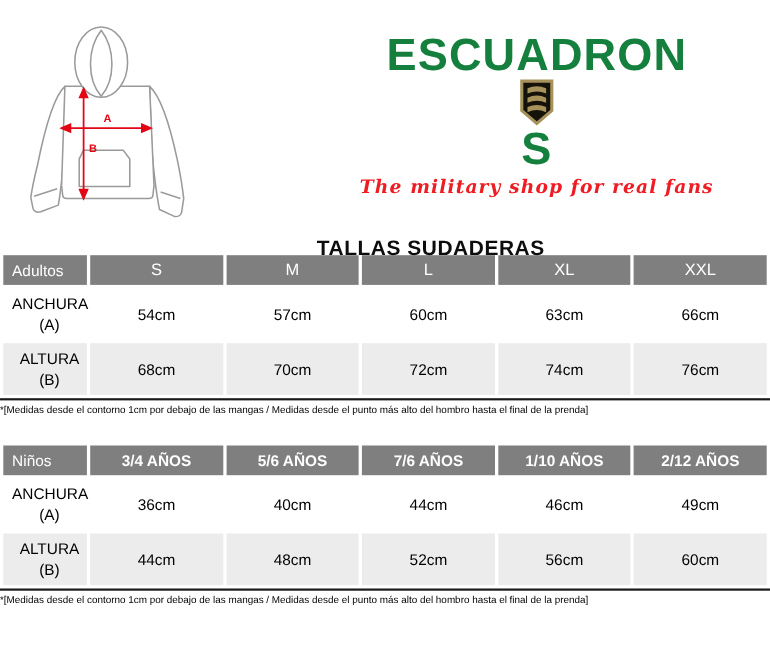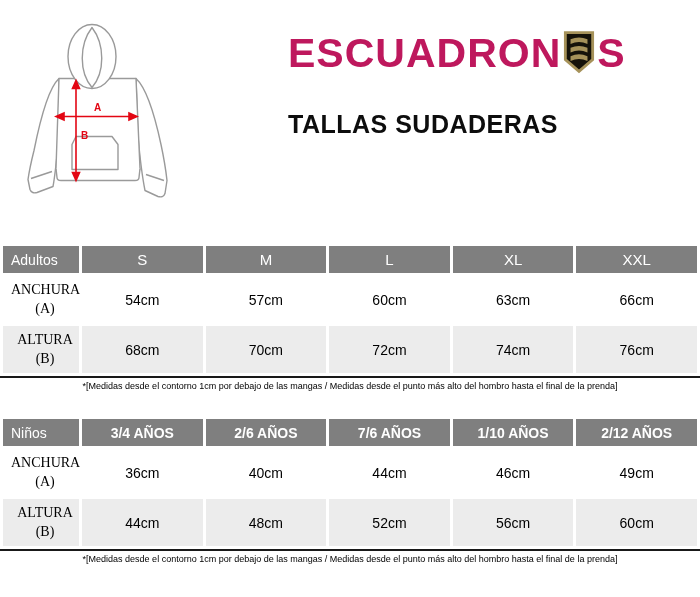--- a/index.html
+++ b/index.html
@@ -11,8 +11,8 @@
   .top { position:relative; height:228px; }
   .hoodie-svg { position:absolute; left:26px; top:6px; }
   .brand { position:absolute; left:288px; top:30px; width:400px; }
-  .logo-row { display:flex; align-items:flex-end; color:#be185d; font-weight:bold;
-              font-size:41px; letter-spacing:1px; line-height:1; }
+  .logo-row { display:flex; align-items:center; color:#15803d; font-weight:bold;
+              font-size:41px; letter-spacing:1px; line-height:1;flex-direction:column; }
   .logo-text { white-space:nowrap; }
   .badge { margin:0 2px; display:block; }
   .tagline { margin-top:4px; text-align:center; color:#EE1C23;

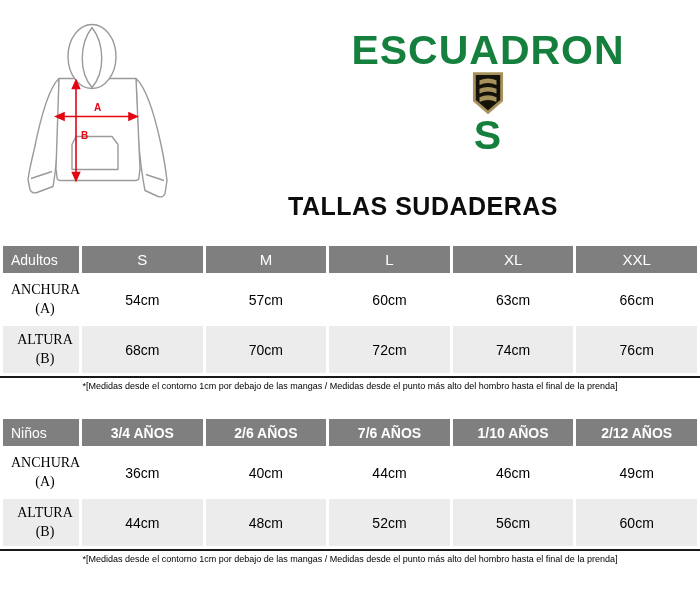--- a/index.html
+++ b/index.html
@@ -87,6 +87,7 @@
         </svg>
         <span class="logo-text">S</span>
       </div>
+      <div class="tagline">The military shop for real fans</div>
       <h1 class="title">TALLAS SUDADERAS</h1>
     </div>
   </div>

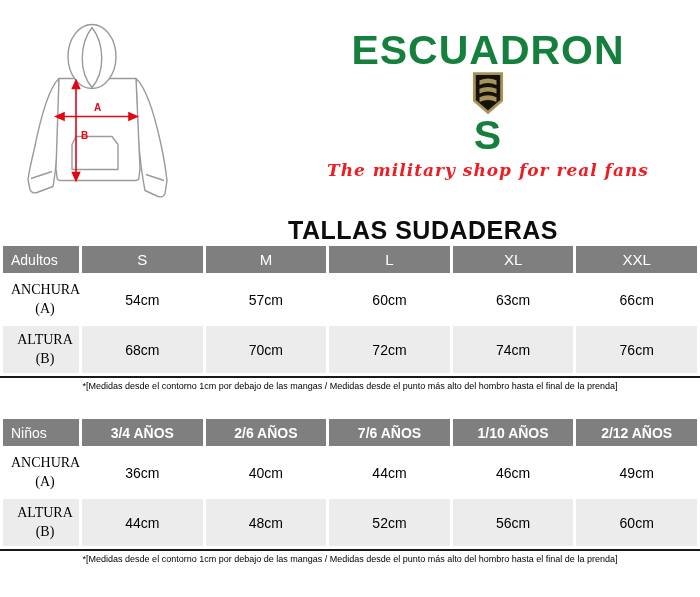--- a/index.html
+++ b/index.html
@@ -18,7 +18,7 @@
   .tagline { margin-top:4px; text-align:center; color:#EE1C23;
              font-family:"DejaVu Serif", serif; font-style:italic; font-weight:bold;
              font-size:17px; letter-spacing:1px; }
-  .title { margin-top:36px; font-size:25px; font-weight:bold; color:#0d0d0d; letter-spacing:0.5px; }
+  .title { margin-top:36px; font-size:19px; font-weight:bold; color:#0d0d0d; letter-spacing:0.5px; }
 
   
   .size-block { margin-top:15px; }

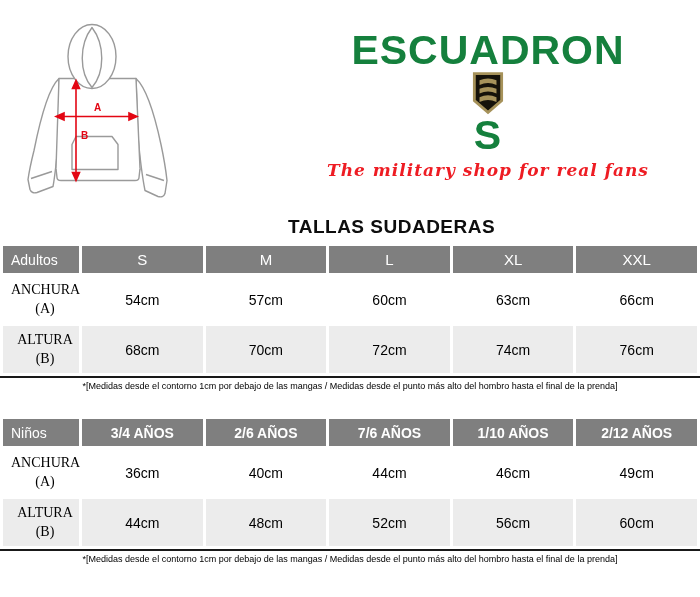--- a/index.html
+++ b/index.html
@@ -21,7 +21,7 @@
   .title { margin-top:36px; font-size:19px; font-weight:bold; color:#0d0d0d; letter-spacing:0.5px; }
 
   
-  .size-block { margin-top:15px; }
+  .size-block { margin-top:1px; }
   .size-block.kids { margin-top:25px; }
   table.sizes { width:700px; table-layout:fixed; border-collapse:separate; border-spacing:3px; }
   table.sizes th { background:#7F7F7F; color:#fff; font-weight:normal; font-size:15px;

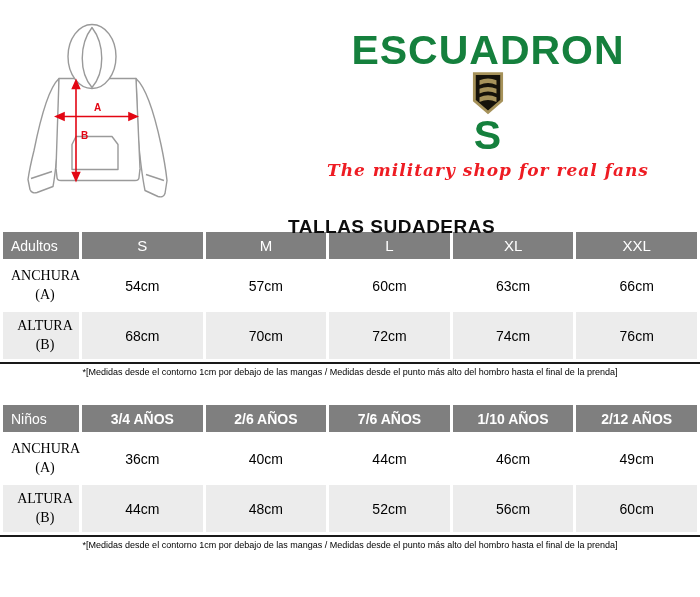--- a/index.html
+++ b/index.html
@@ -30,7 +30,7 @@
   table.sizes.kids-tbl th.colhead { font-weight:bold; font-size:14px; }
   table.sizes td { height:47px; text-align:center; font-size:14px; background:#fff; }
   table.sizes tr.alt td { background:#ECECEC; }
-  td.rowlabel { text-align:left; padding-left:8px; font-size:12px; line-height:1.3;font-family:Liberation Serif, serif; }
+  td.rowlabel { text-align:left; padding-left:8px; font-size:12px; line-height:1.3; }
   .endline { border-top:2px solid #191919; width:700px; }
   .footnote { margin-top:3px; font-size:9px; color:#000;text-align:center; }
 

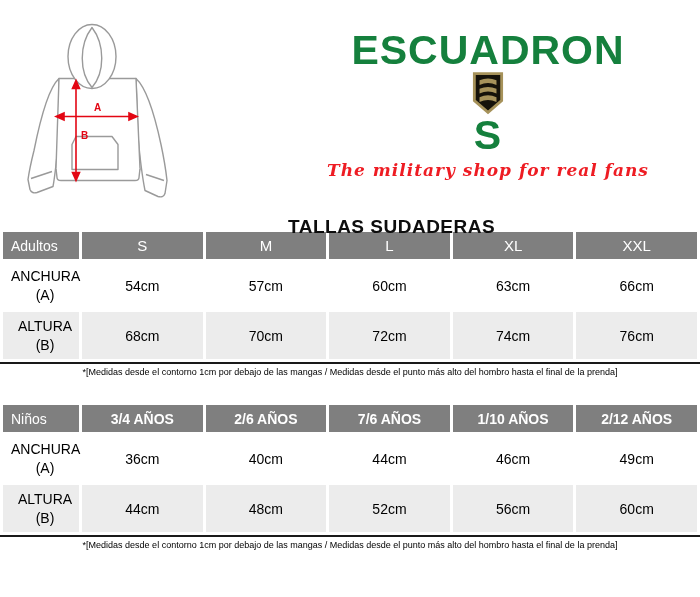--- a/index.html
+++ b/index.html
@@ -32,7 +32,7 @@
   table.sizes tr.alt td { background:#ECECEC; }
   td.rowlabel { text-align:left; padding-left:8px; font-size:12px; line-height:1.3; }
   .endline { border-top:2px solid #191919; width:700px; }
-  .footnote { margin-top:3px; font-size:9px; color:#000;text-align:center; }
+  .footnote { margin-top:3px; font-size:9px; color:#000; }
 
   .col-first { width:76px; }
 </style>

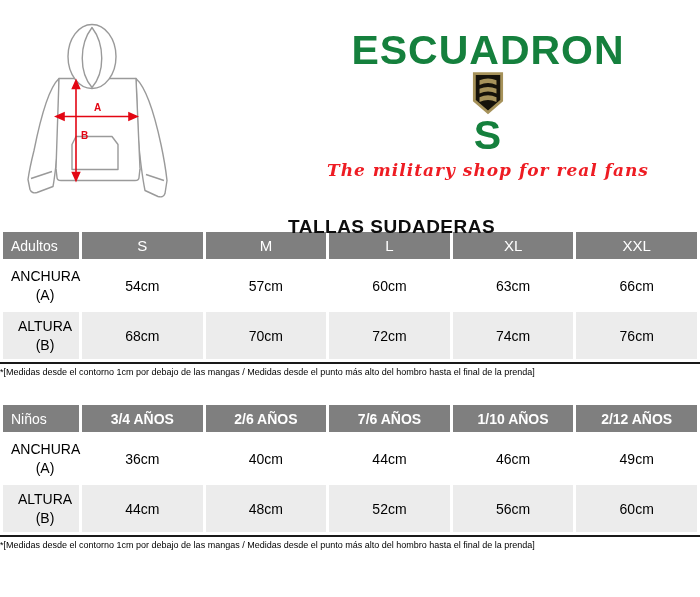--- a/index.html
+++ b/index.html
@@ -153,7 +153,7 @@
           <tr>
         <th class="corner">Niños</th>
         <th class="colhead">3/4 AÑOS</th>
-        <th class="colhead">2/6 AÑOS</th>
+        <th class="colhead">5/6 AÑOS</th>
         <th class="colhead">7/6 AÑOS</th>
         <th class="colhead">1/10 AÑOS</th>
         <th class="colhead">2/12 AÑOS</th>

